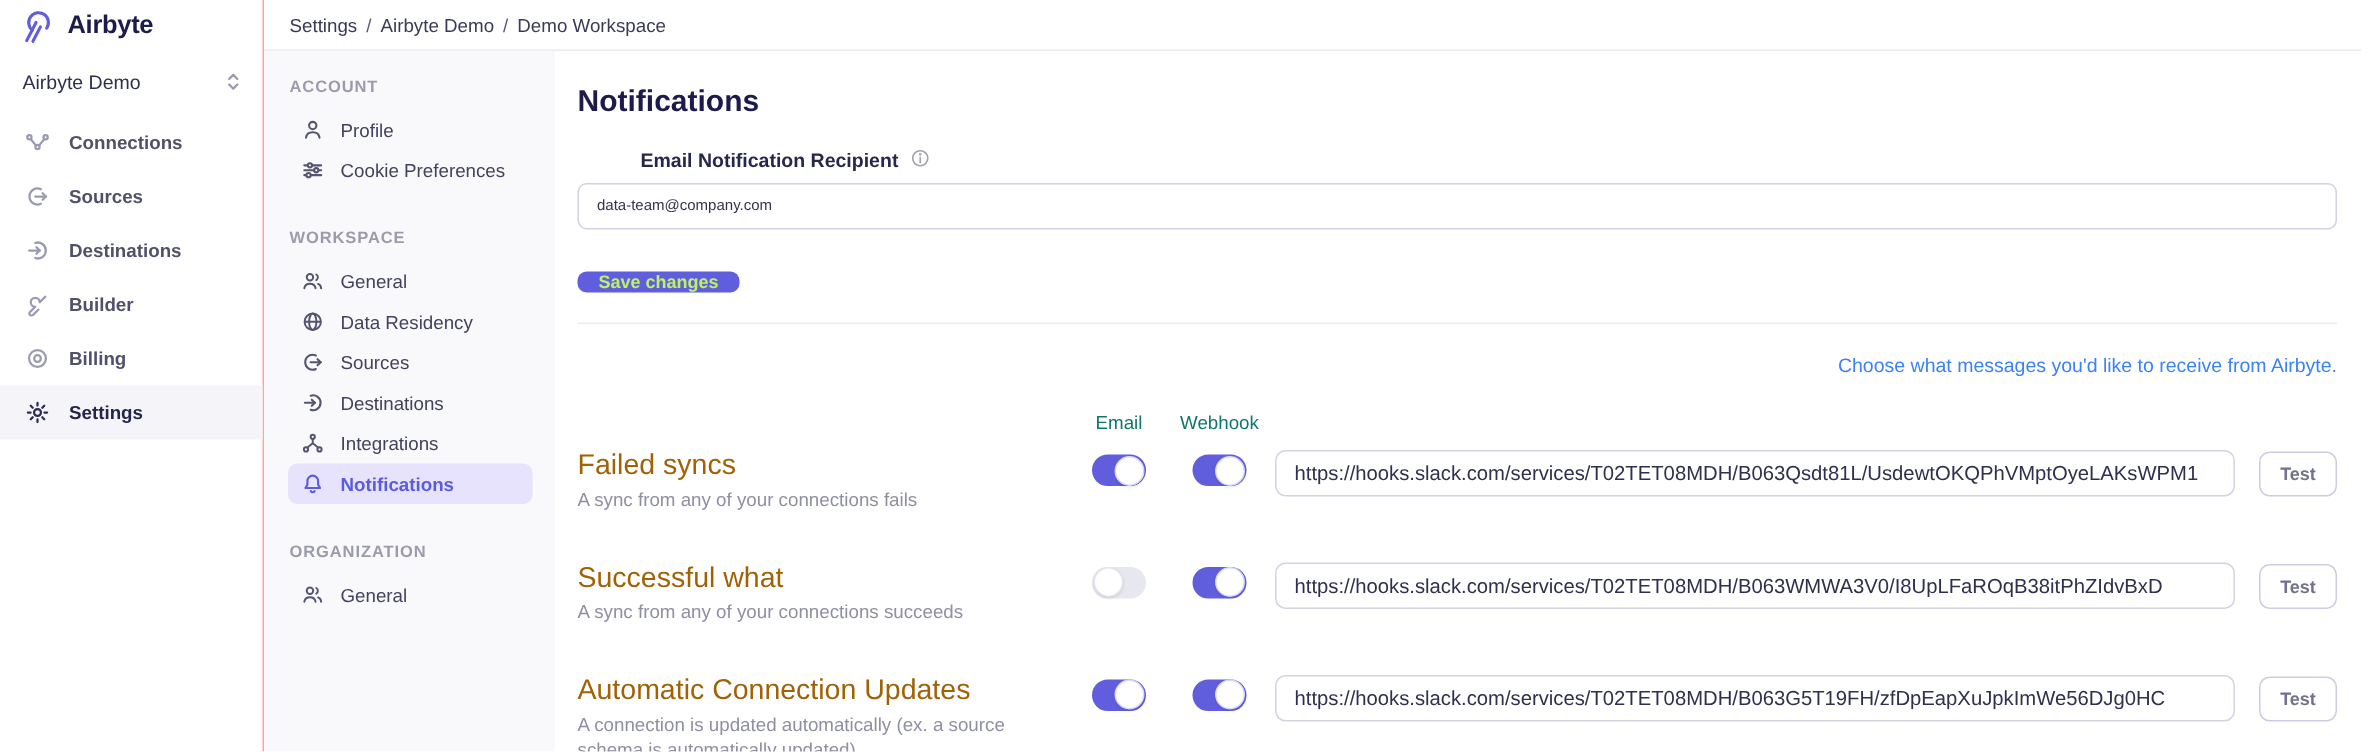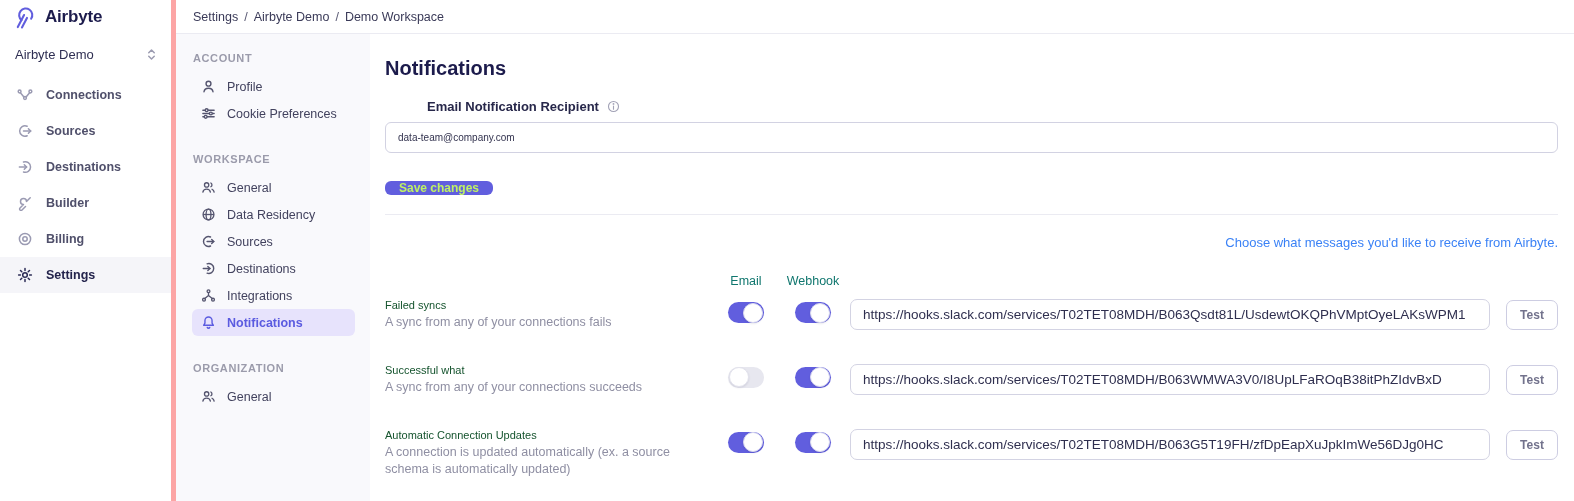--- a/index.html
+++ b/index.html
@@ -11,7 +11,7 @@
   .app { display:flex; height:100%; }
 
   
-  .sidebar { width:176px; flex-shrink:0; border-right:5px solid #fca5a5; display:flex; flex-direction:column; background:#fff; }
+  .sidebar { width:176px; flex-shrink:0; border-right:1px solid #fca5a5; display:flex; flex-direction:column; background:#fff; }
   .logo-row { height:34px; display:flex; align-items:center; padding-left:13px; gap:7px; }
   .logo-mark { flex-shrink:0; }
   .logo-text { font-size:17px; font-weight:800; color:#1c1b4c; letter-spacing:-0.2px; }

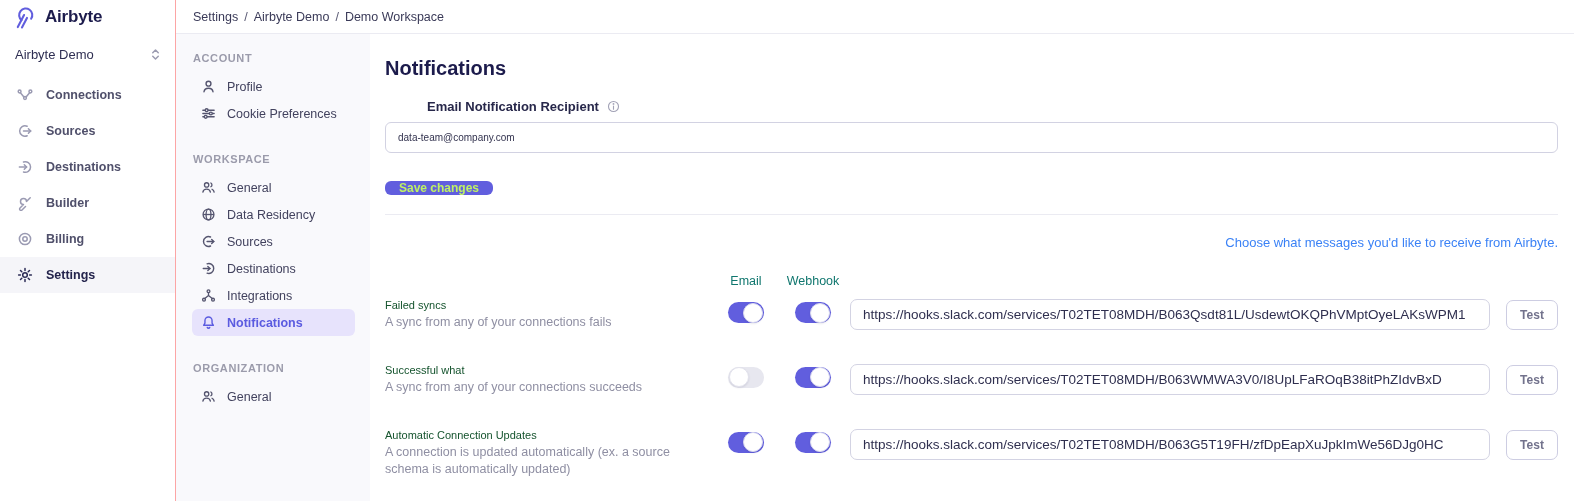--- a/index.html
+++ b/index.html
@@ -43,7 +43,7 @@
   
   .content { flex:1; padding:23px 16px 0 15px; min-width:0; }
   .page-title { font-size:20px; font-weight:700; color:#1c1b4c; }
-  .field-label { margin-top:19px; font-size:13px; font-weight:600; color:#27274a; display:flex; align-items:center; gap:8px;padding-left:42px; }
+  .field-label { margin-top:19px; font-size:13px; font-weight:600; color:#27274a; display:flex; gap:8px;padding-left:42px; }
   .info-icon { display:flex; color:#a2a2b6; }
   .text-input { margin-top:8px; width:100%; height:31px; border:1px solid #D2D2E2; border-radius:6px; padding:0 12px; font-size:10px; color:#33334f; font-family:"Liberation Sans",sans-serif; outline:none; background:#fff; }
   .save-btn { margin-top:28px; background:#615EDE; color:#bef264; border:none; border-radius:6px; padding:0 14px; font-size:12px; font-weight:700; font-family:"Liberation Sans",sans-serif; cursor:pointer; }

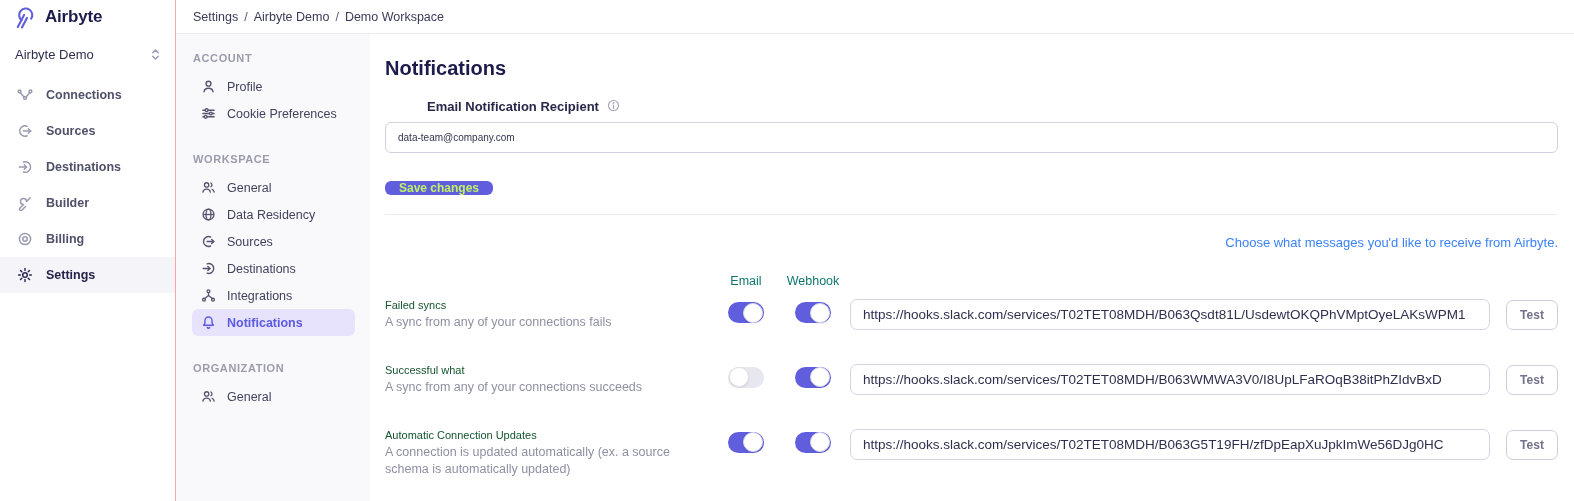--- a/index.html
+++ b/index.html
@@ -56,7 +56,7 @@
   .th-center { text-align:center; }
   .th-url { padding-left:12px; }
   .notif-row { margin-bottom:33px; }
-  .row-title { font-size:11px; color:#14532d; }
+  .row-title { font-size:19px; color:#a16207; }
   .row-sub { margin-top:3px; font-size:12.5px; color:#8f8fa3; line-height:1.35; padding-right:14px; }
   .toggle-cell { justify-self:center; margin-top:3px; }
   .toggle { width:36px; height:21px; border-radius:11px; background:#E7E7EF; position:relative; cursor:pointer; }

